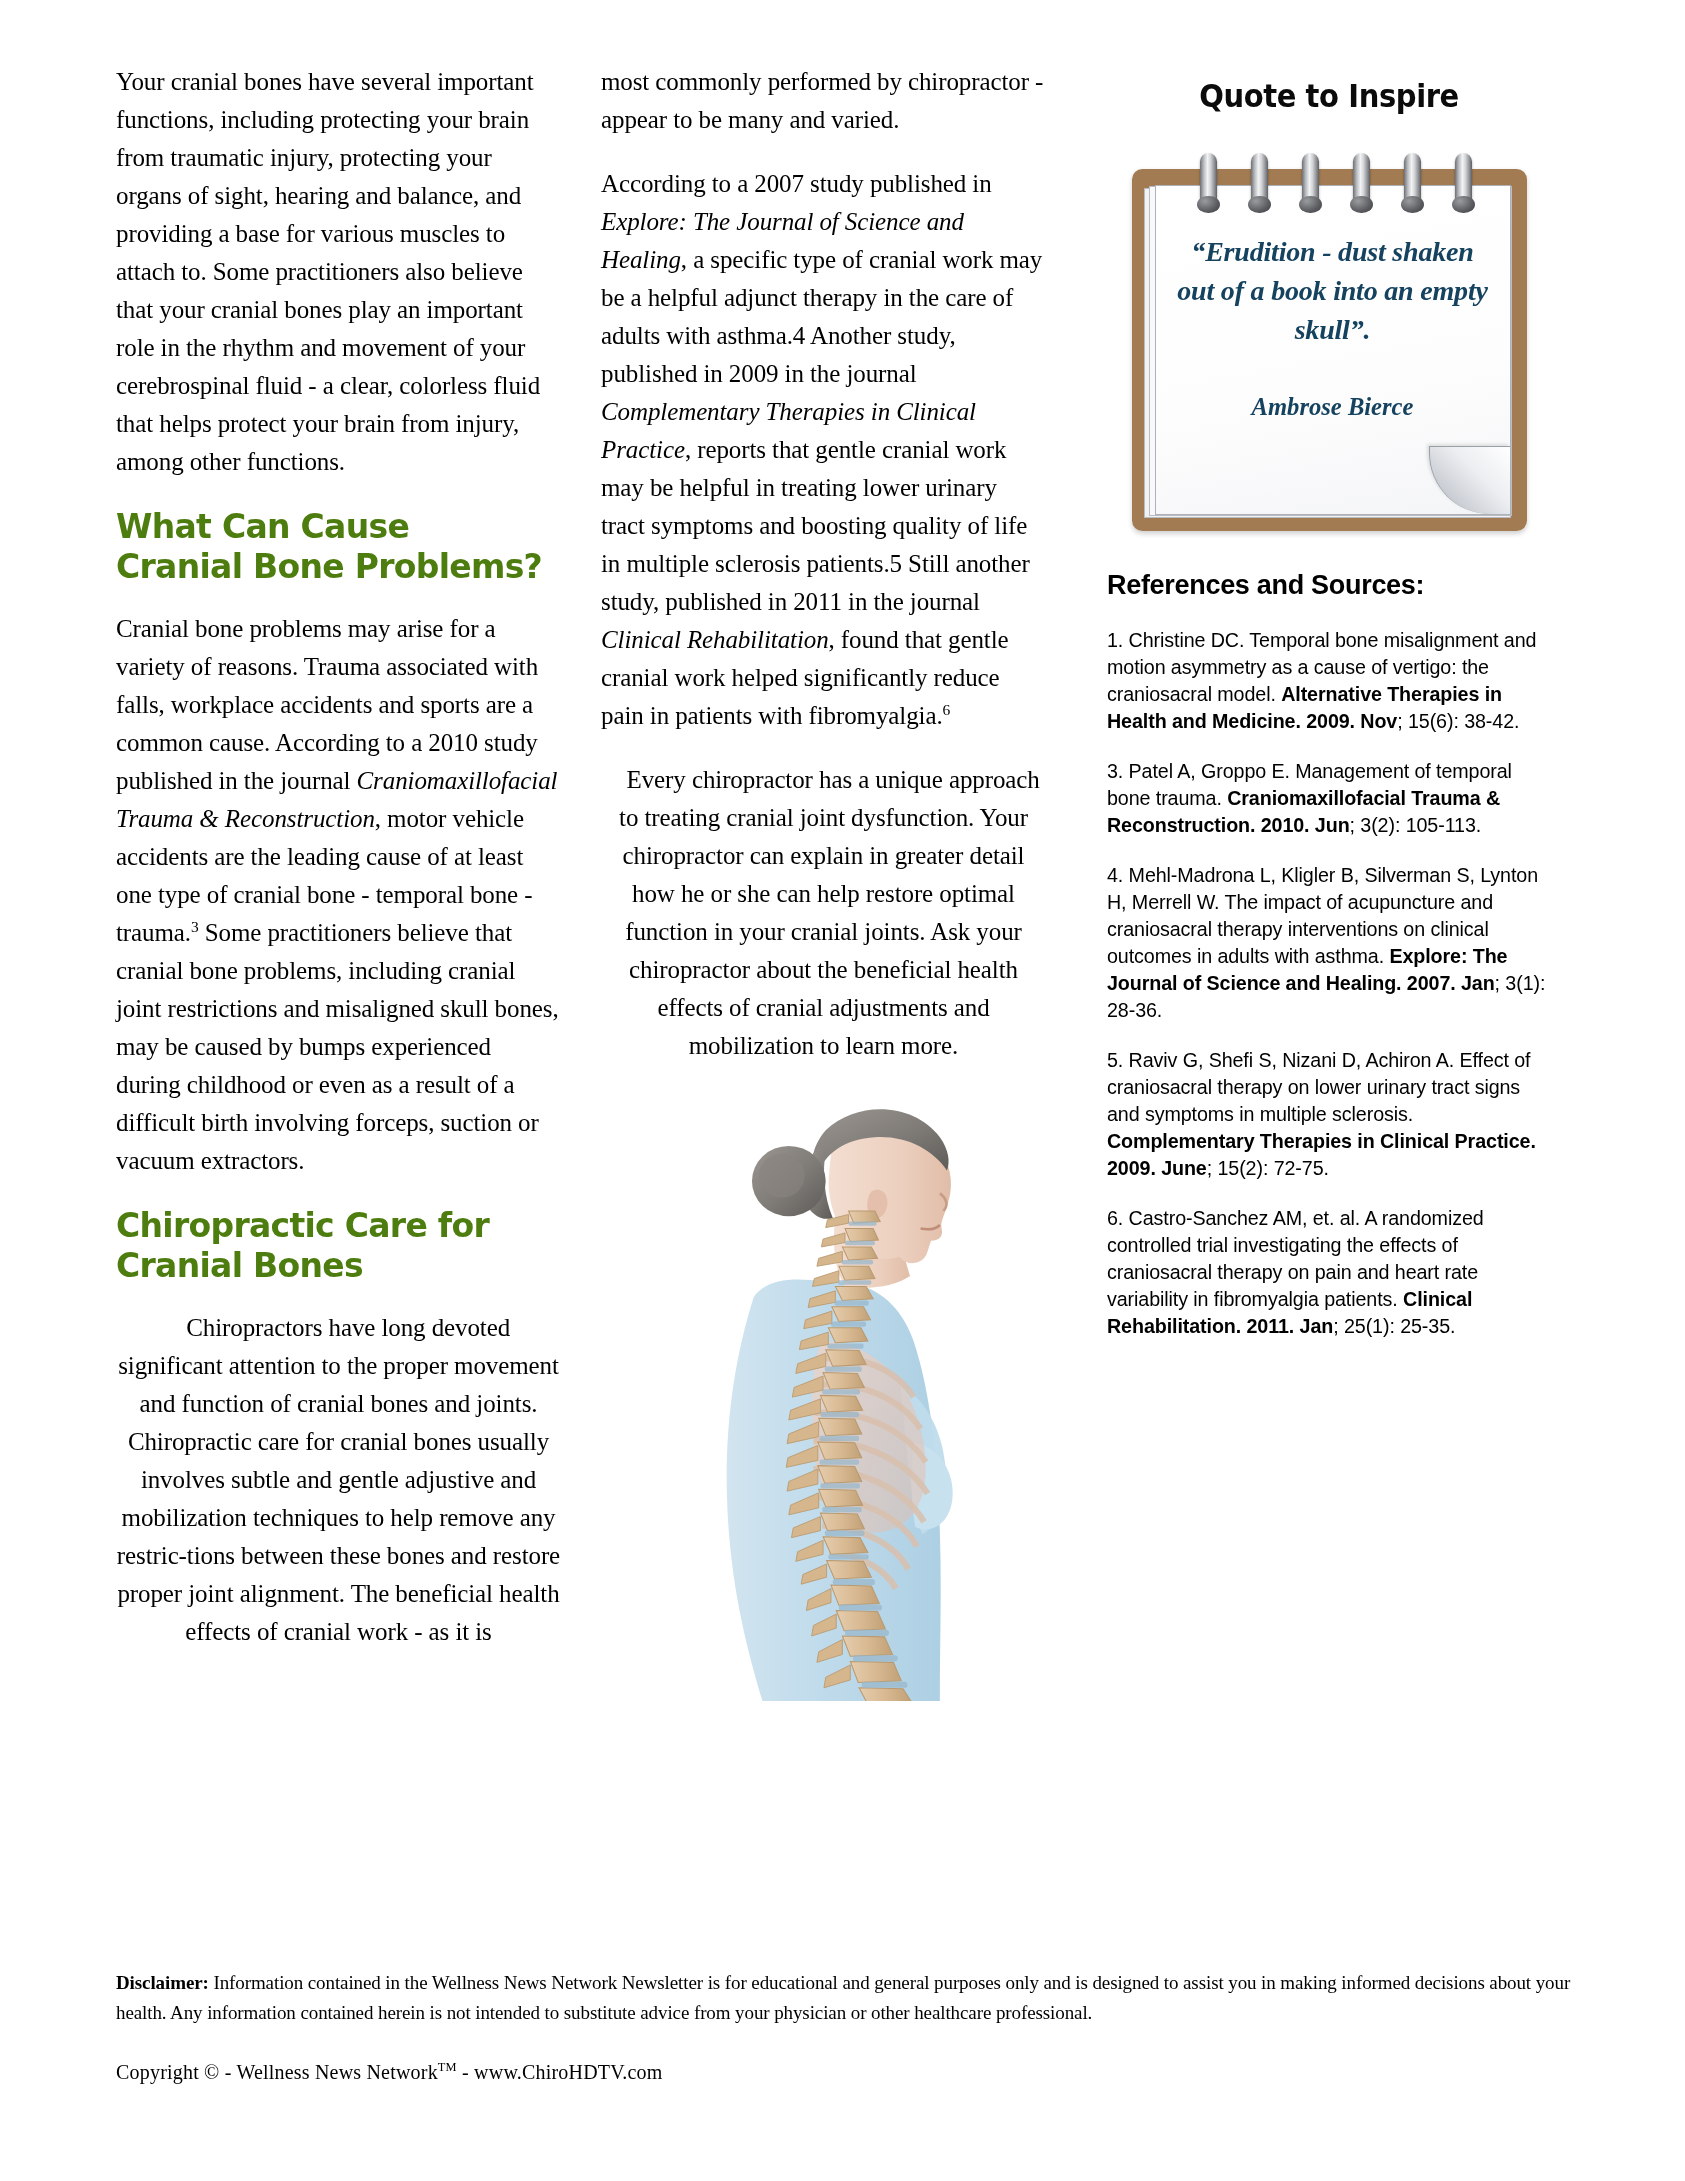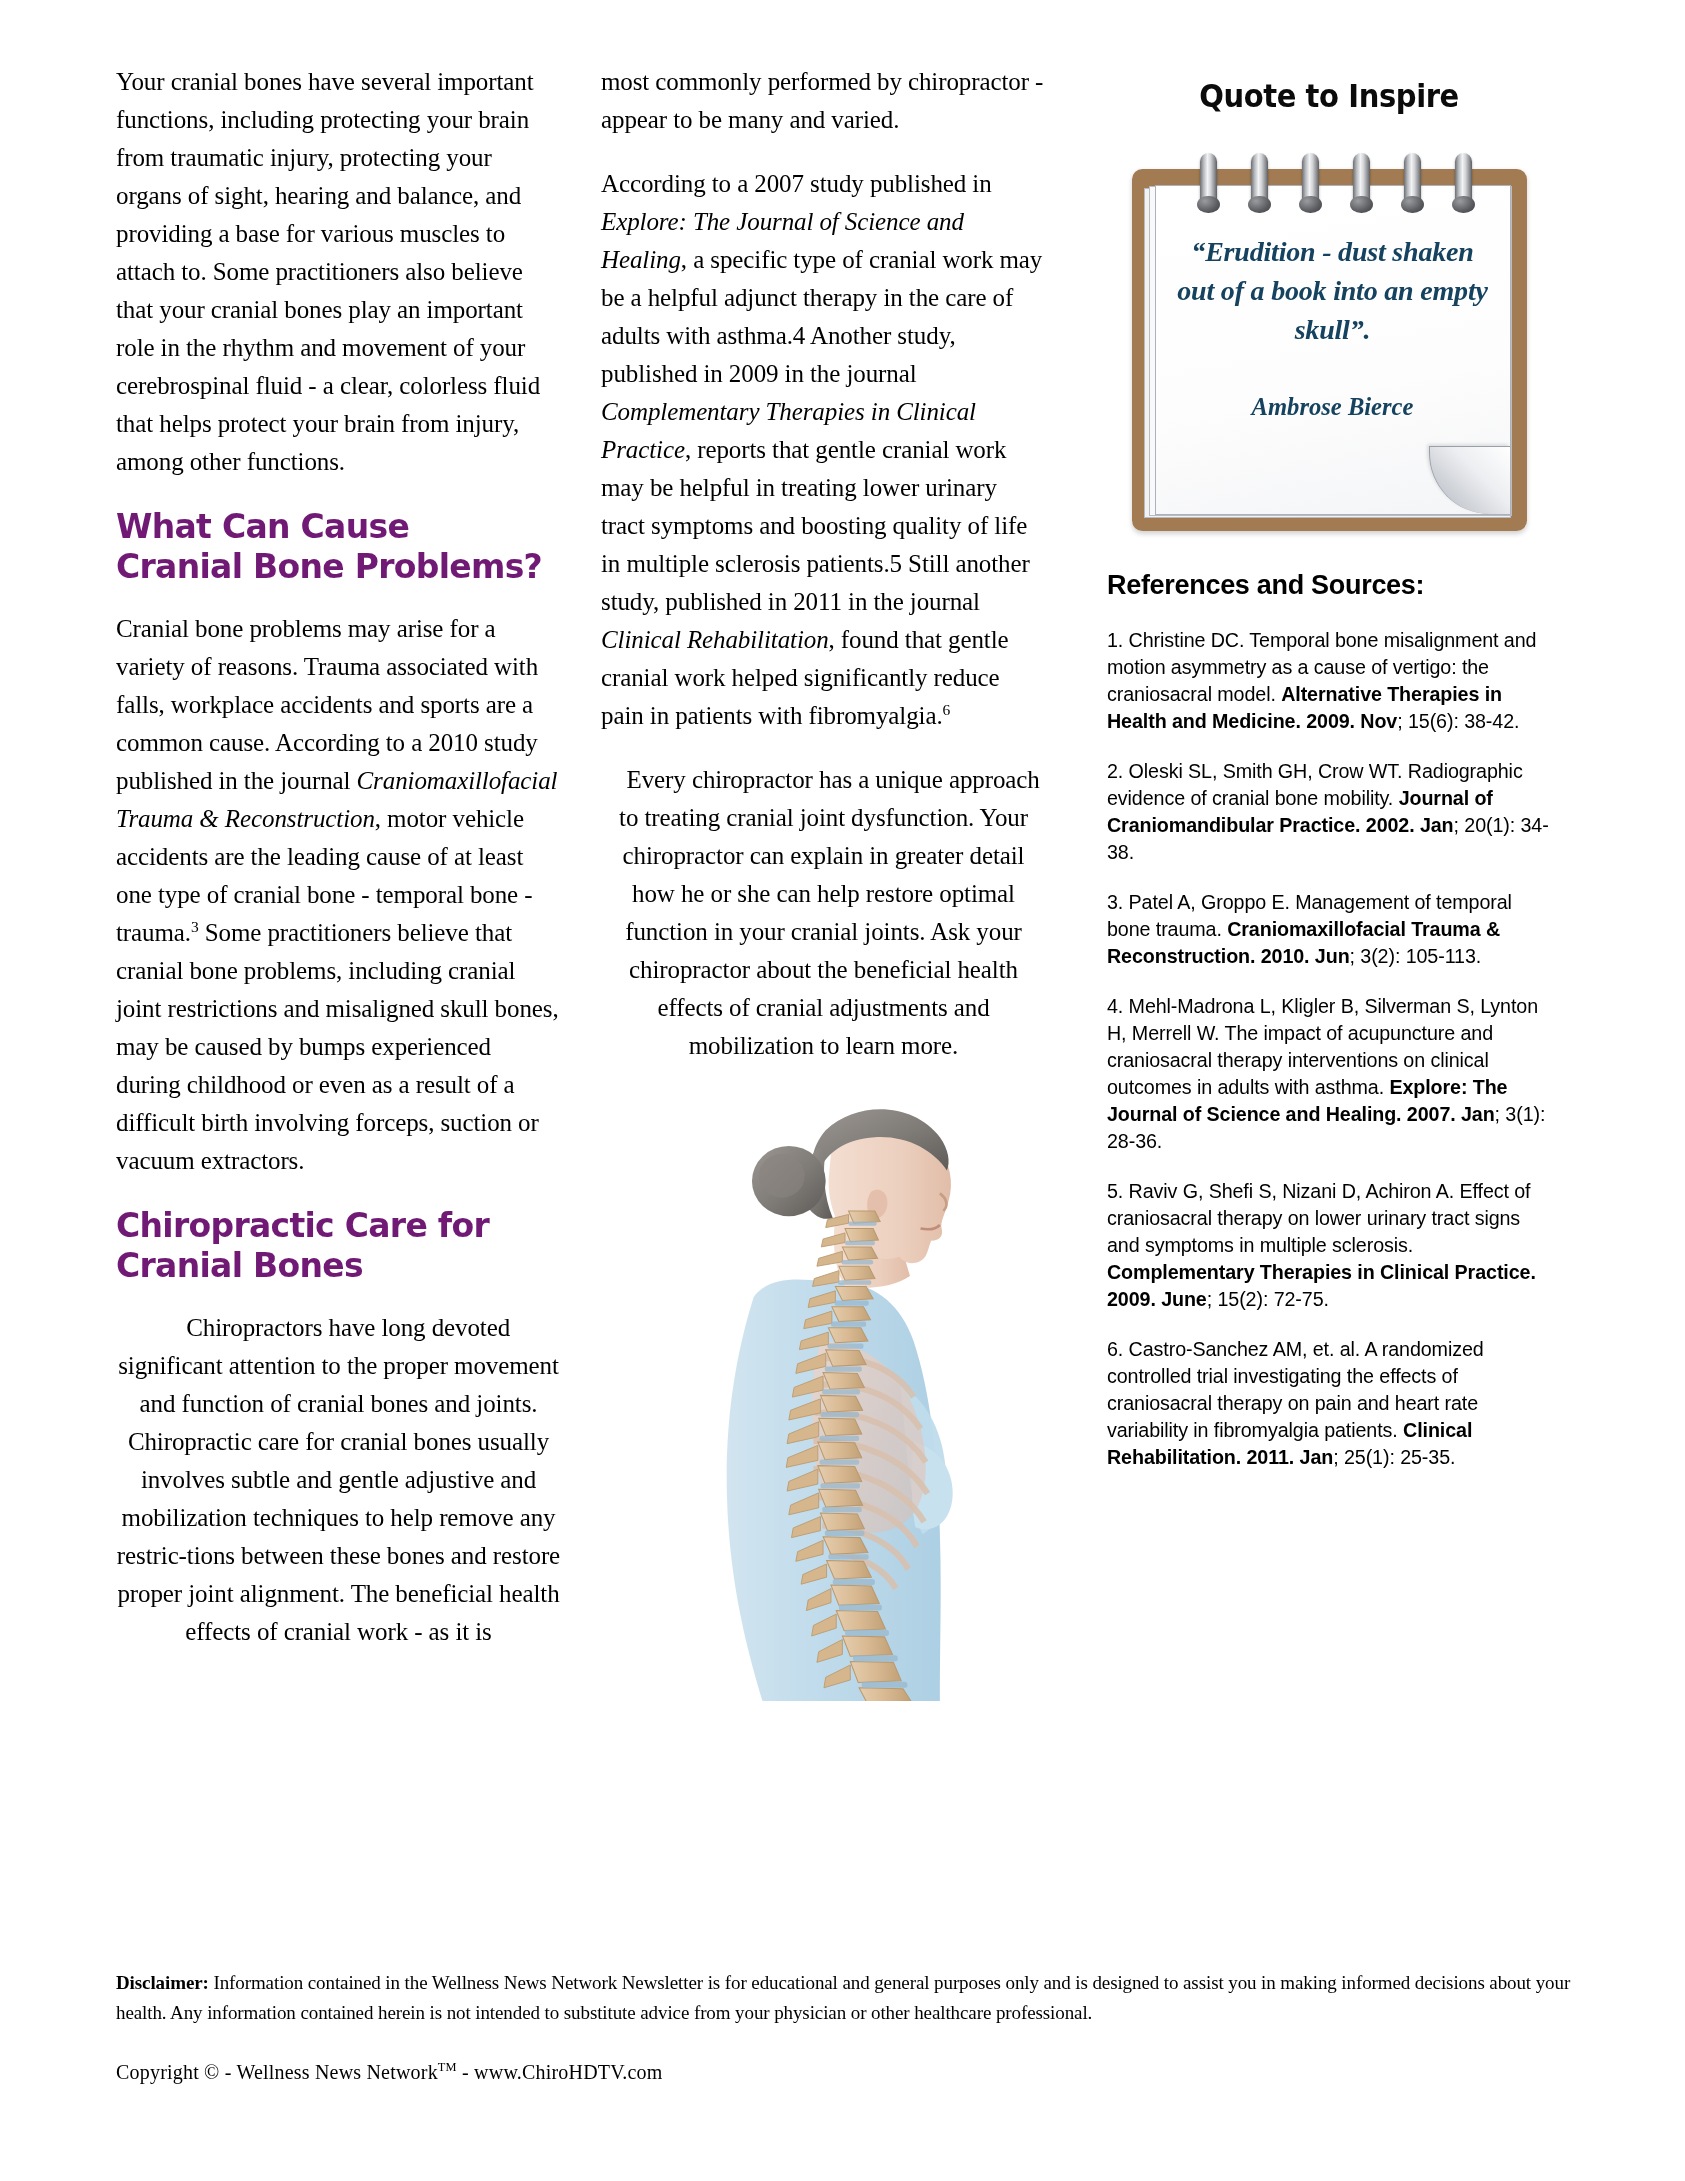--- a/index.html
+++ b/index.html
@@ -56,7 +56,7 @@
     line-height: 40px;
     letter-spacing: -0.7px;
     margin: 3.5px 0 23px 0;
-    color: #701a75;
+    color: #4d7c0f;
   }
 
   

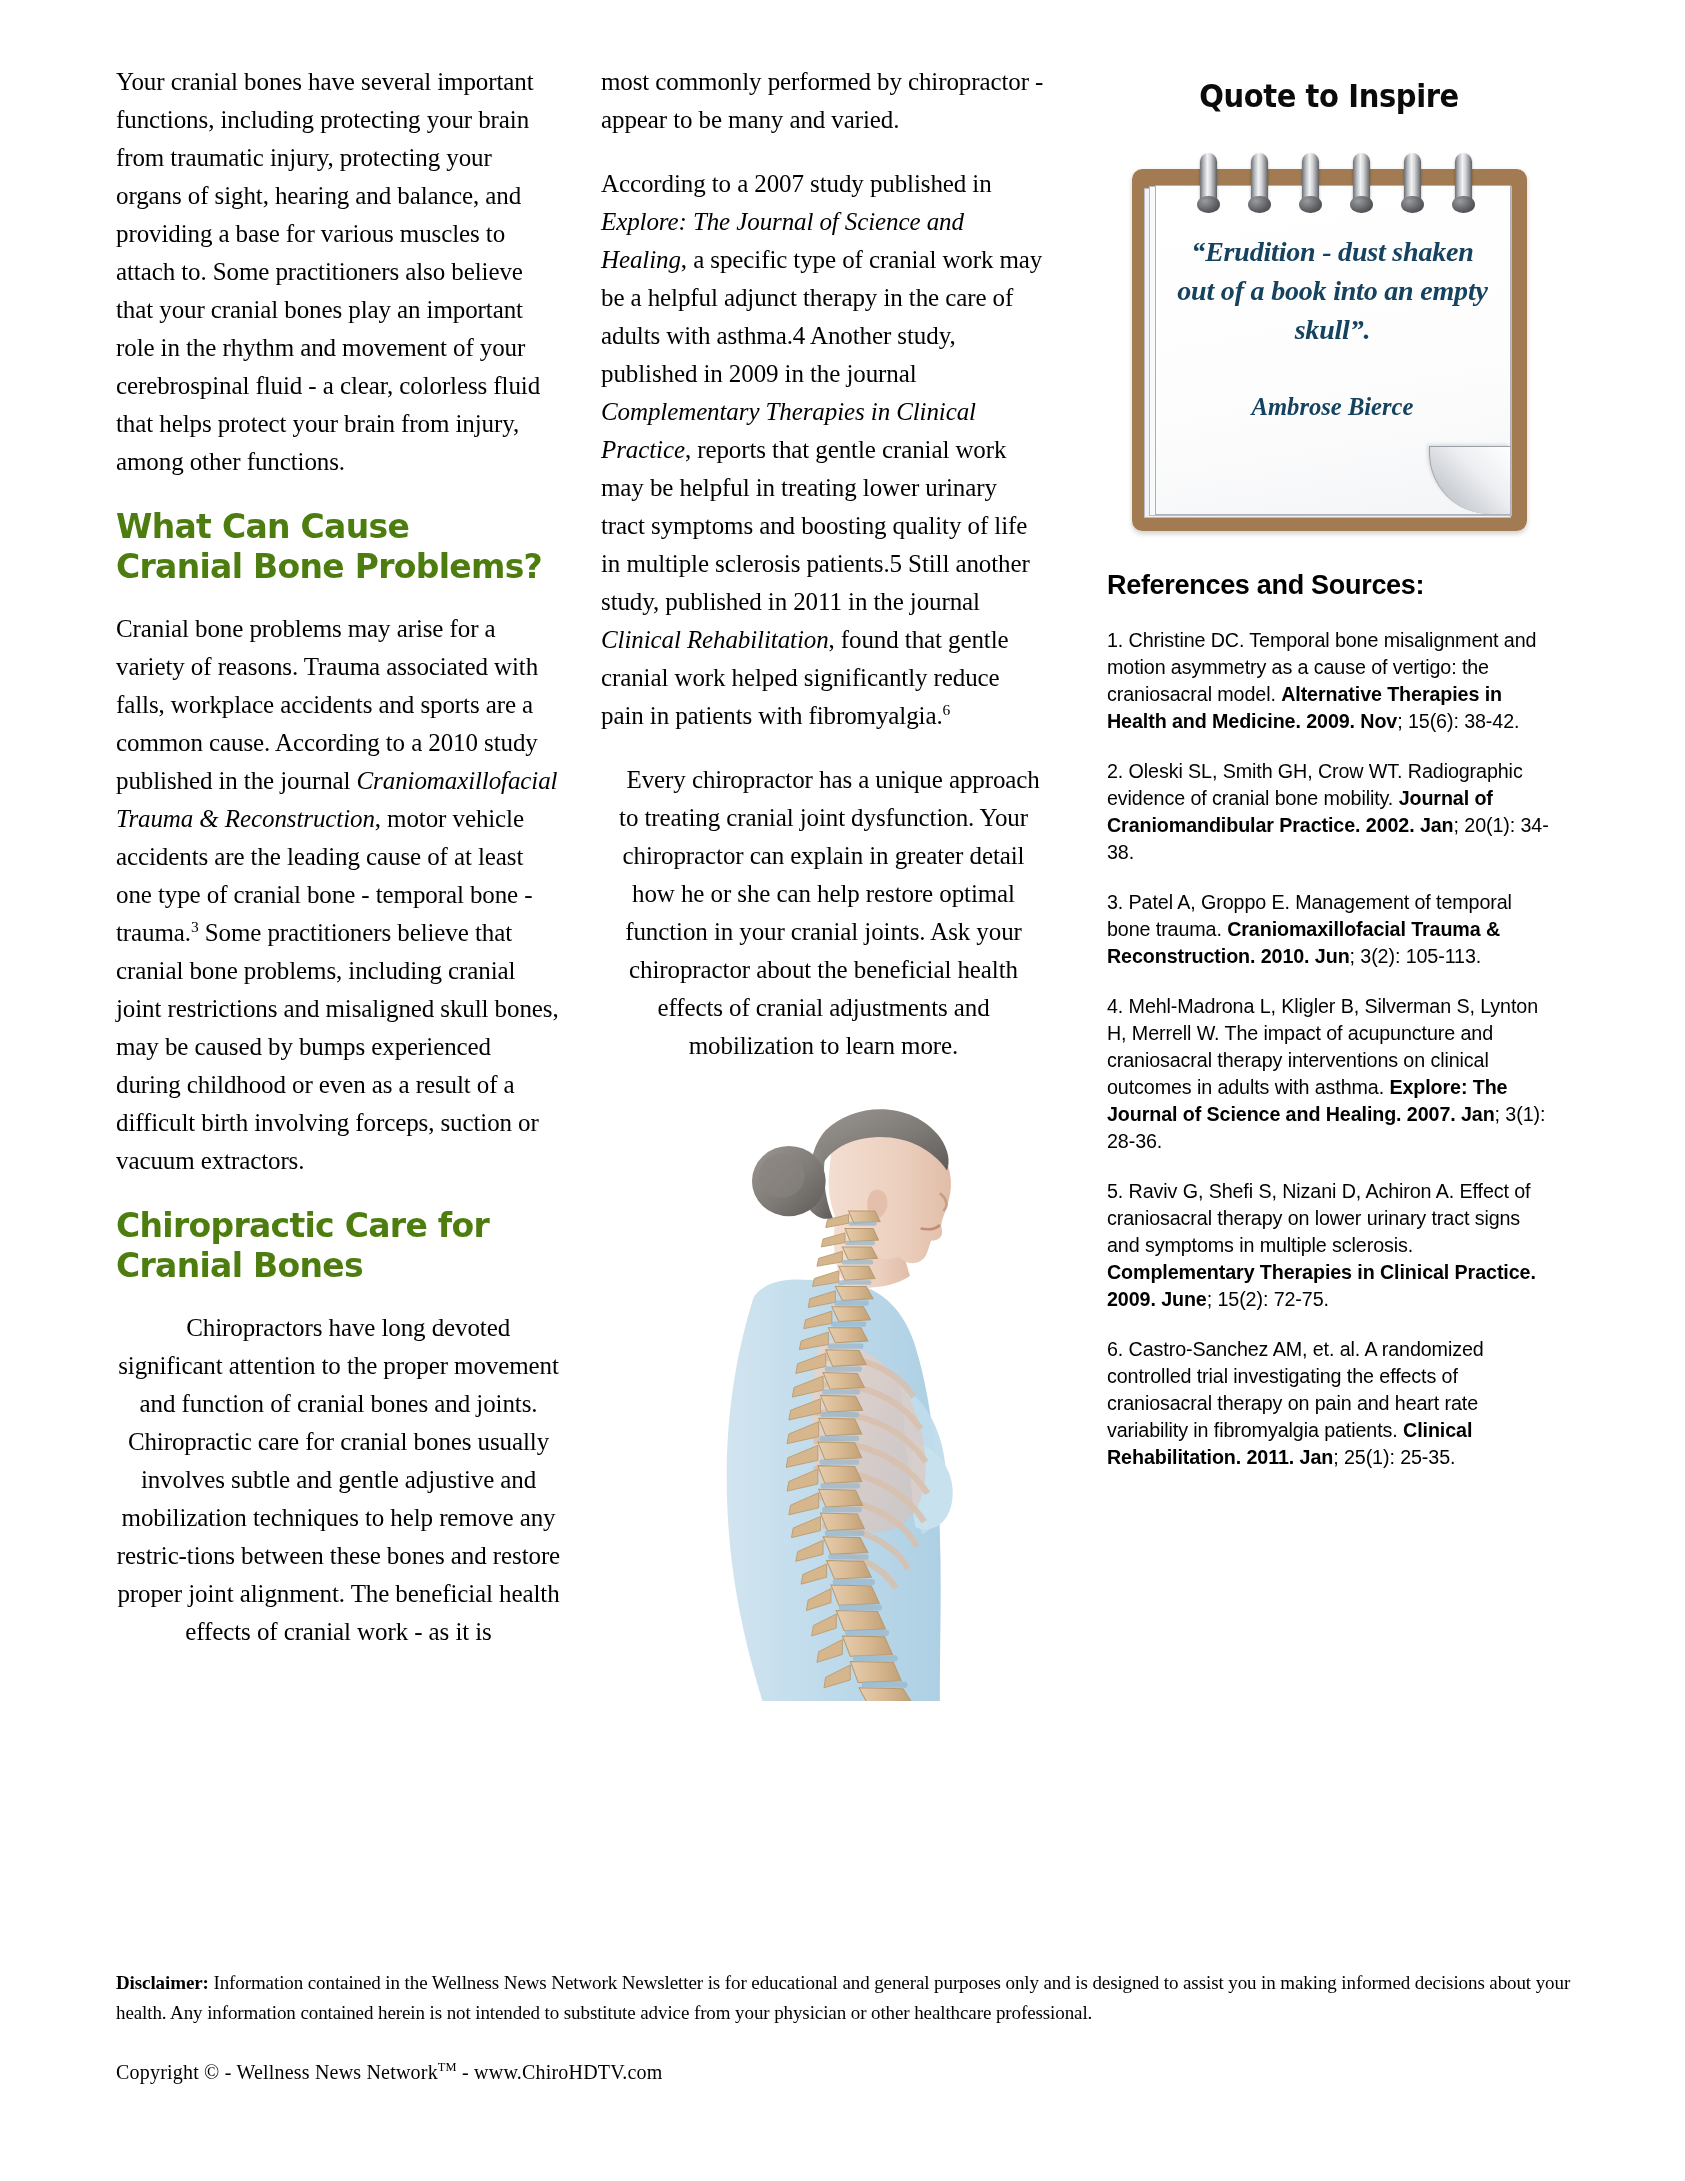--- a/index.html
+++ b/index.html
@@ -436,7 +436,6 @@
 
       <div>
         <p class="ref"><span>1. Christine DC. Temporal bone misalignment and motion asymmetry as a cause of vertigo: the craniosacral model. </span><b>Alternative Therapies in Health and Medicine. 2009. Nov</b><span>; 15(6): 38-42.</span></p>
-        <p class="ref"><span>2. Oleski SL, Smith GH, Crow WT. Radiographic evidence of cranial bone mobility. </span><b>Journal of Craniomandibular Practice. 2002. Jan</b><span>; 20(1): 34-38.</span></p>
         <p class="ref"><span>3. Patel A, Groppo E. Management of temporal bone trauma. </span><b>Craniomaxillofacial Trauma &amp; Reconstruction. 2010. Jun</b><span>; 3(2): 105-113.</span></p>
         <p class="ref"><span>4. Mehl-Madrona L, Kligler B, Silverman S, Lynton H, Merrell W. The impact of acupuncture and craniosacral therapy interventions on clinical outcomes in adults with asthma. </span><b>Explore: The Journal of Science and Healing. 2007. Jan</b><span>; 3(1): 28-36.</span></p>
         <p class="ref"><span>5. Raviv G, Shefi S, Nizani D, Achiron A. Effect of craniosacral therapy on lower urinary tract signs and symptoms in multiple sclerosis. </span><b>Complementary Therapies in Clinical Practice. 2009. June</b><span>; 15(2): 72-75.</span></p>

